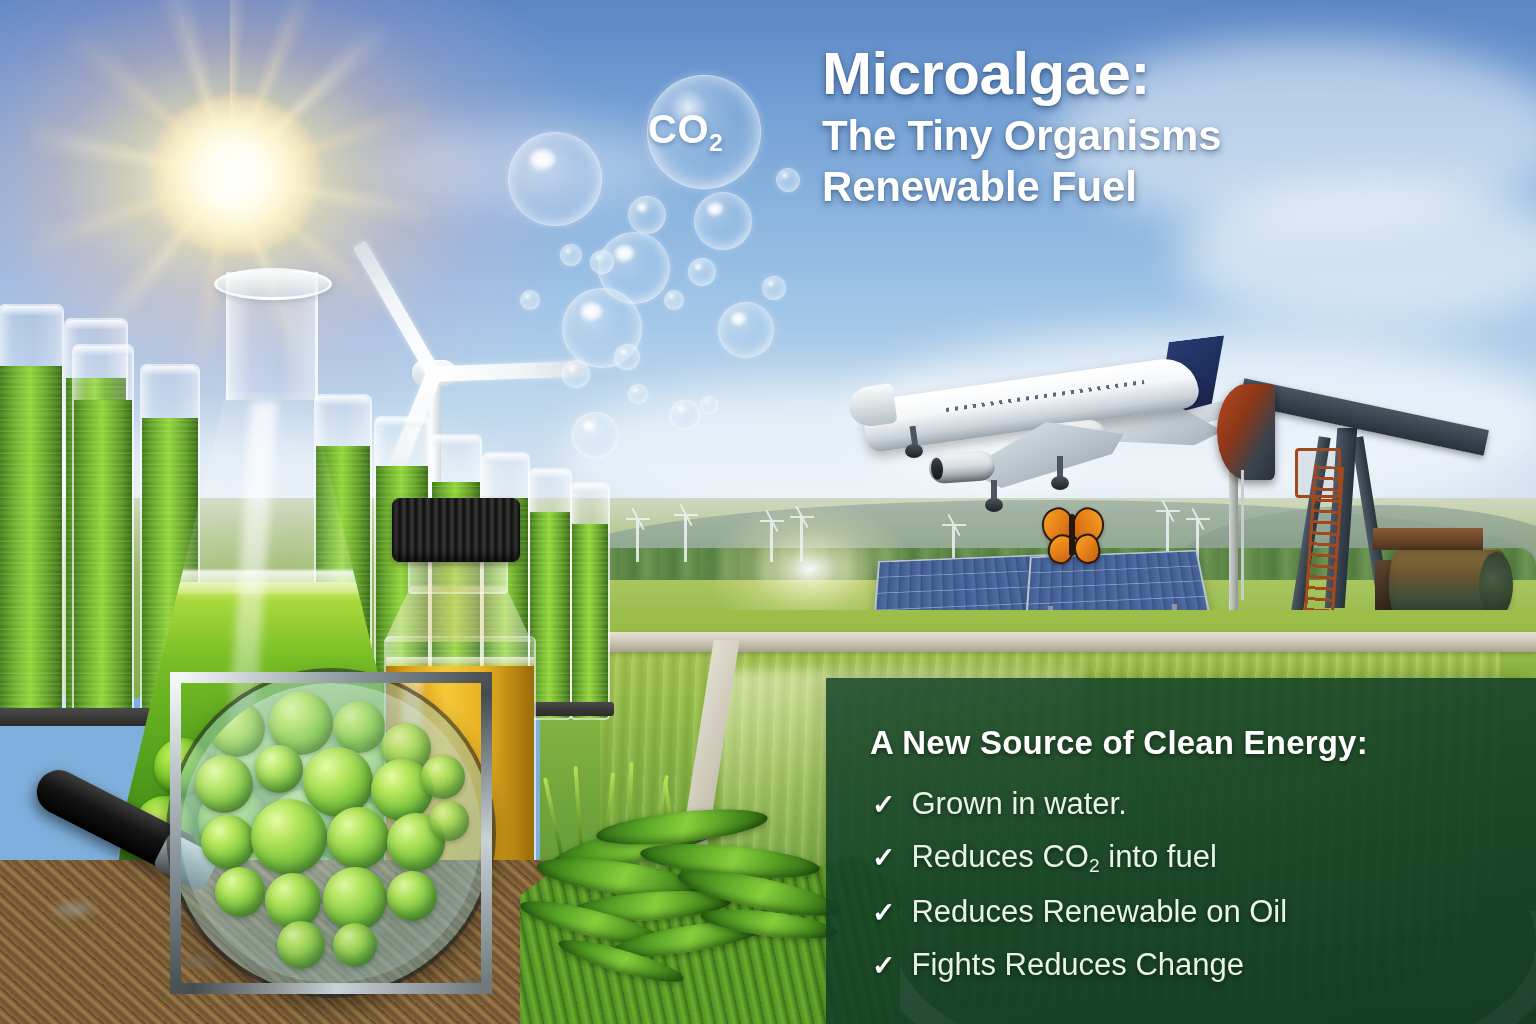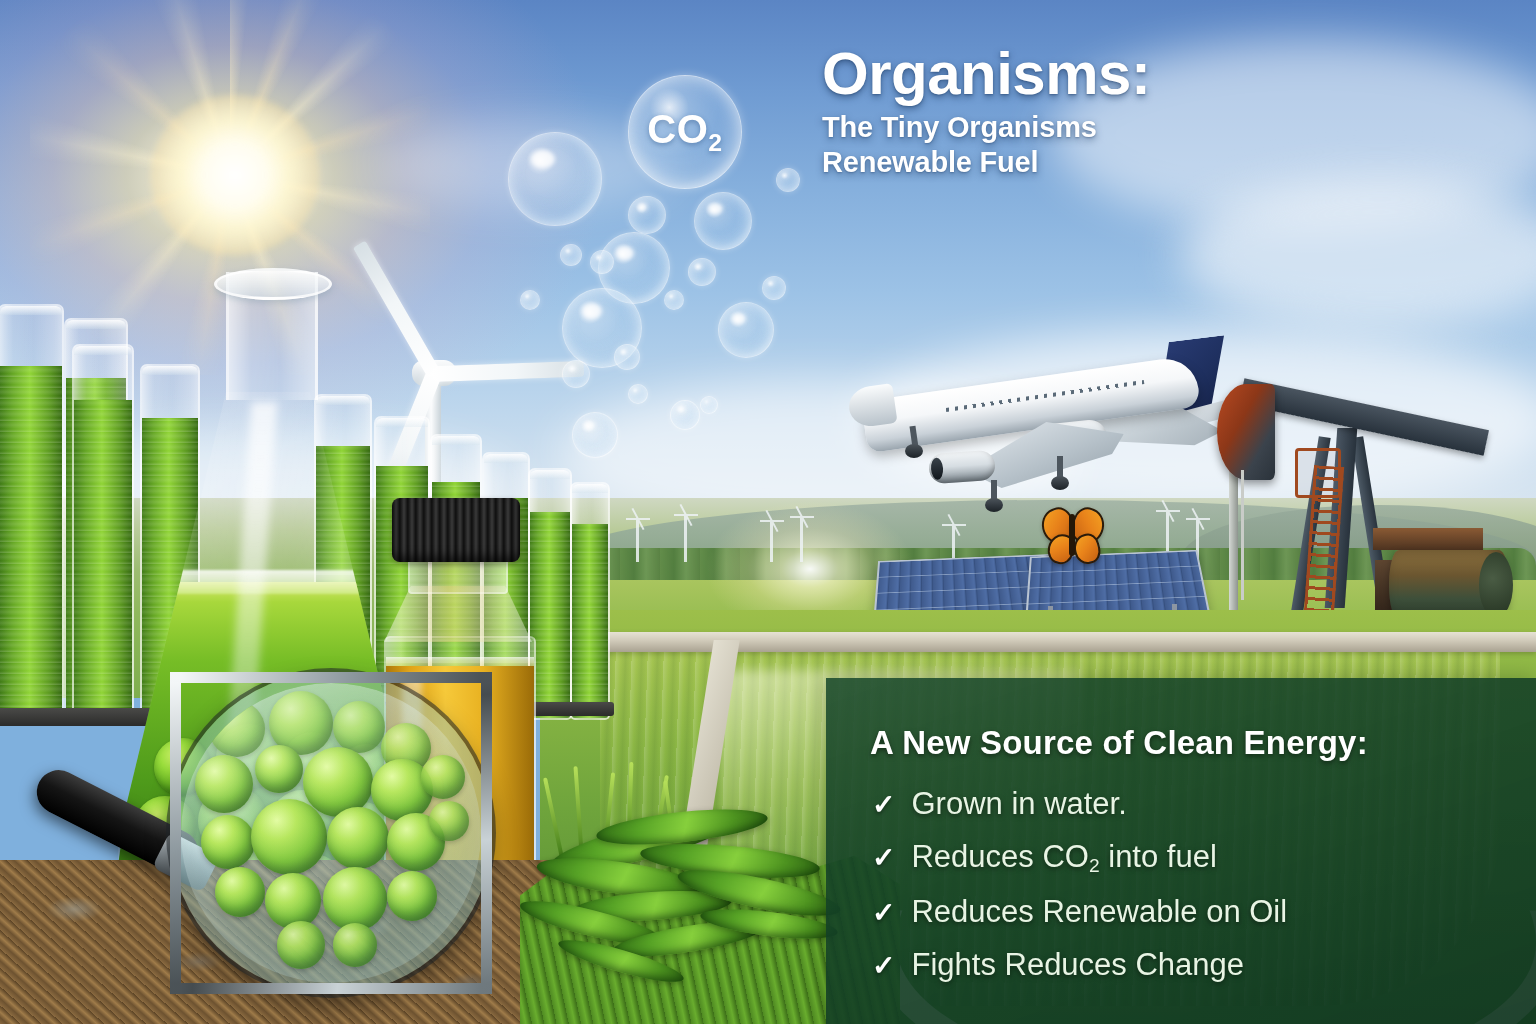--- a/index.html
+++ b/index.html
@@ -384,7 +384,7 @@
   </div>
 
   <div class="title-block">
-    <h1 class="title-main">Organisms:</h1>
+    <h1 class="title-main">Microalgae:</h1>
     <h2 class="title-sub">The Tiny Organisms</h2>
     <h2 class="title-sub">Renewable Fuel</h2>
   </div>

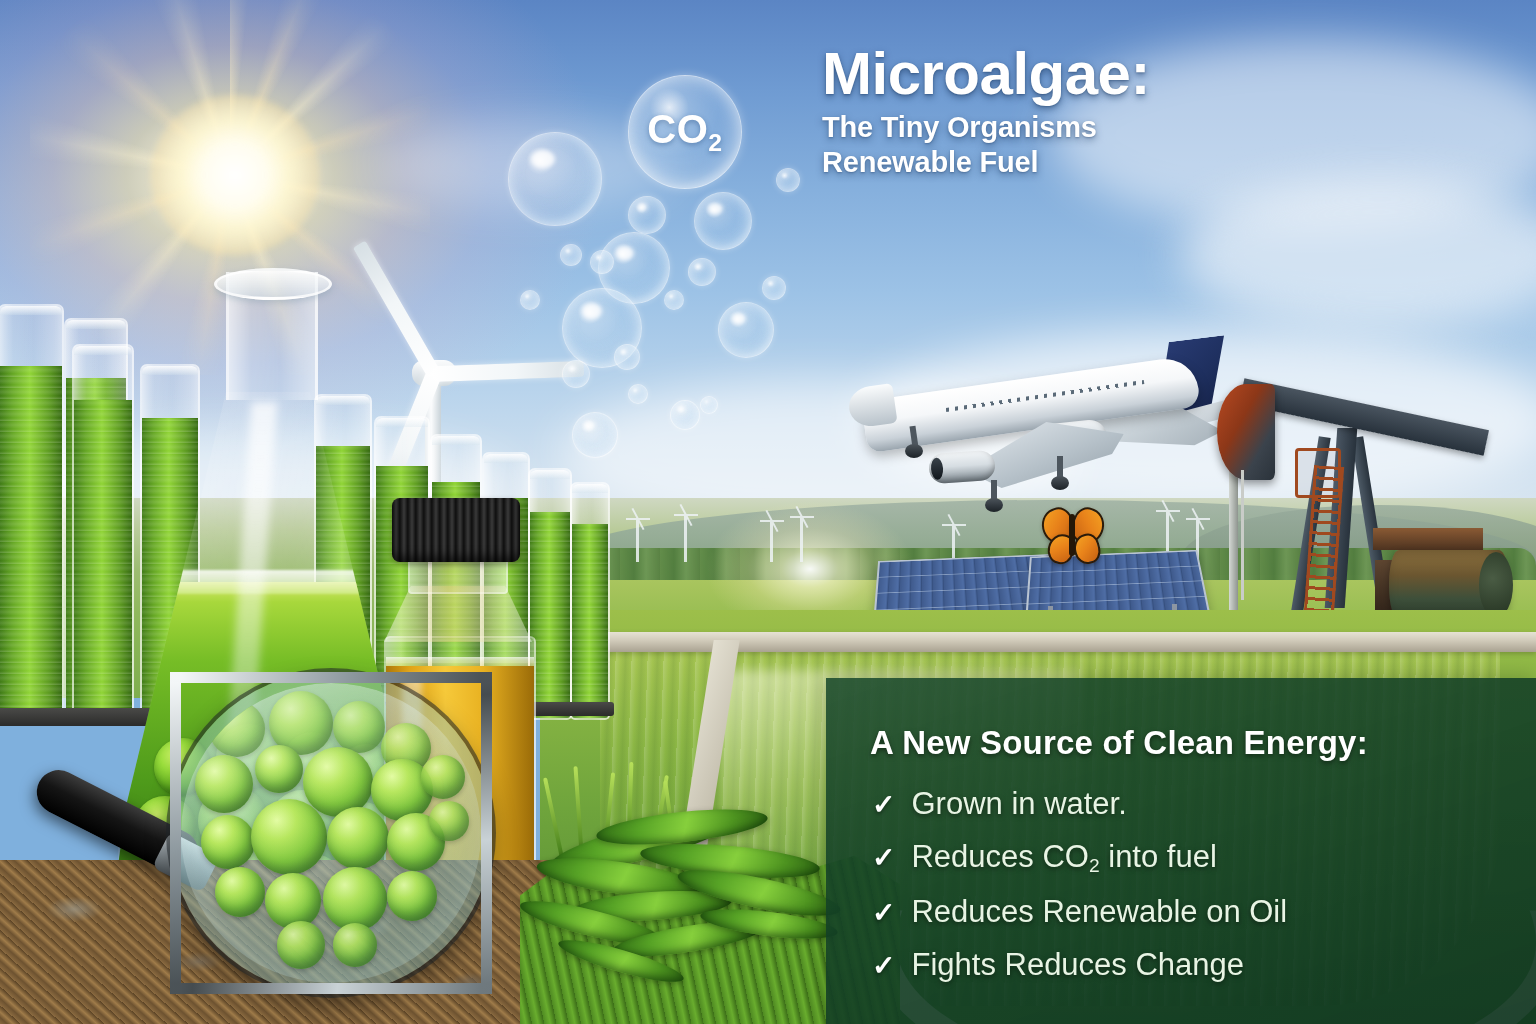--- a/index.html
+++ b/index.html
@@ -60,11 +60,11 @@
   .bubble::after{content:"";position:absolute;left:24%;top:18%;width:26%;height:20%;border-radius:50%;
     background:rgba(255,255,255,.8);filter:blur(2px);}
 
-  .co2-bubble{position:absolute;left:628px;top:75px;width:112px;height:112px;border-radius:50%;
+  .co2-bubble{position:absolute;left:647px;top:75px;width:112px;height:112px;border-radius:50%;
     background:radial-gradient(circle at 36% 28%,rgba(255,255,255,.8) 0%,rgba(226,240,250,.3) 18%,rgba(190,220,245,.16) 46%,rgba(255,255,255,.1) 70%,rgba(255,255,255,.42) 90%,rgba(240,250,255,.7) 100%);
     box-shadow:inset 0 0 18px rgba(255,255,255,.7),0 0 10px rgba(255,255,255,.35);
     border:1px solid rgba(255,255,255,.6);
-    display:flex;align-items:center;justify-content:center;}
+    display:flex;align-items:center;}
   .co2-text{color:#ffffff;font-size:40px;font-weight:bold;letter-spacing:.5px;
     text-shadow:0 2px 5px rgba(40,80,130,.45);line-height:1;}
   .co2-text sub{font-size:.62em;vertical-align:-.32em;}

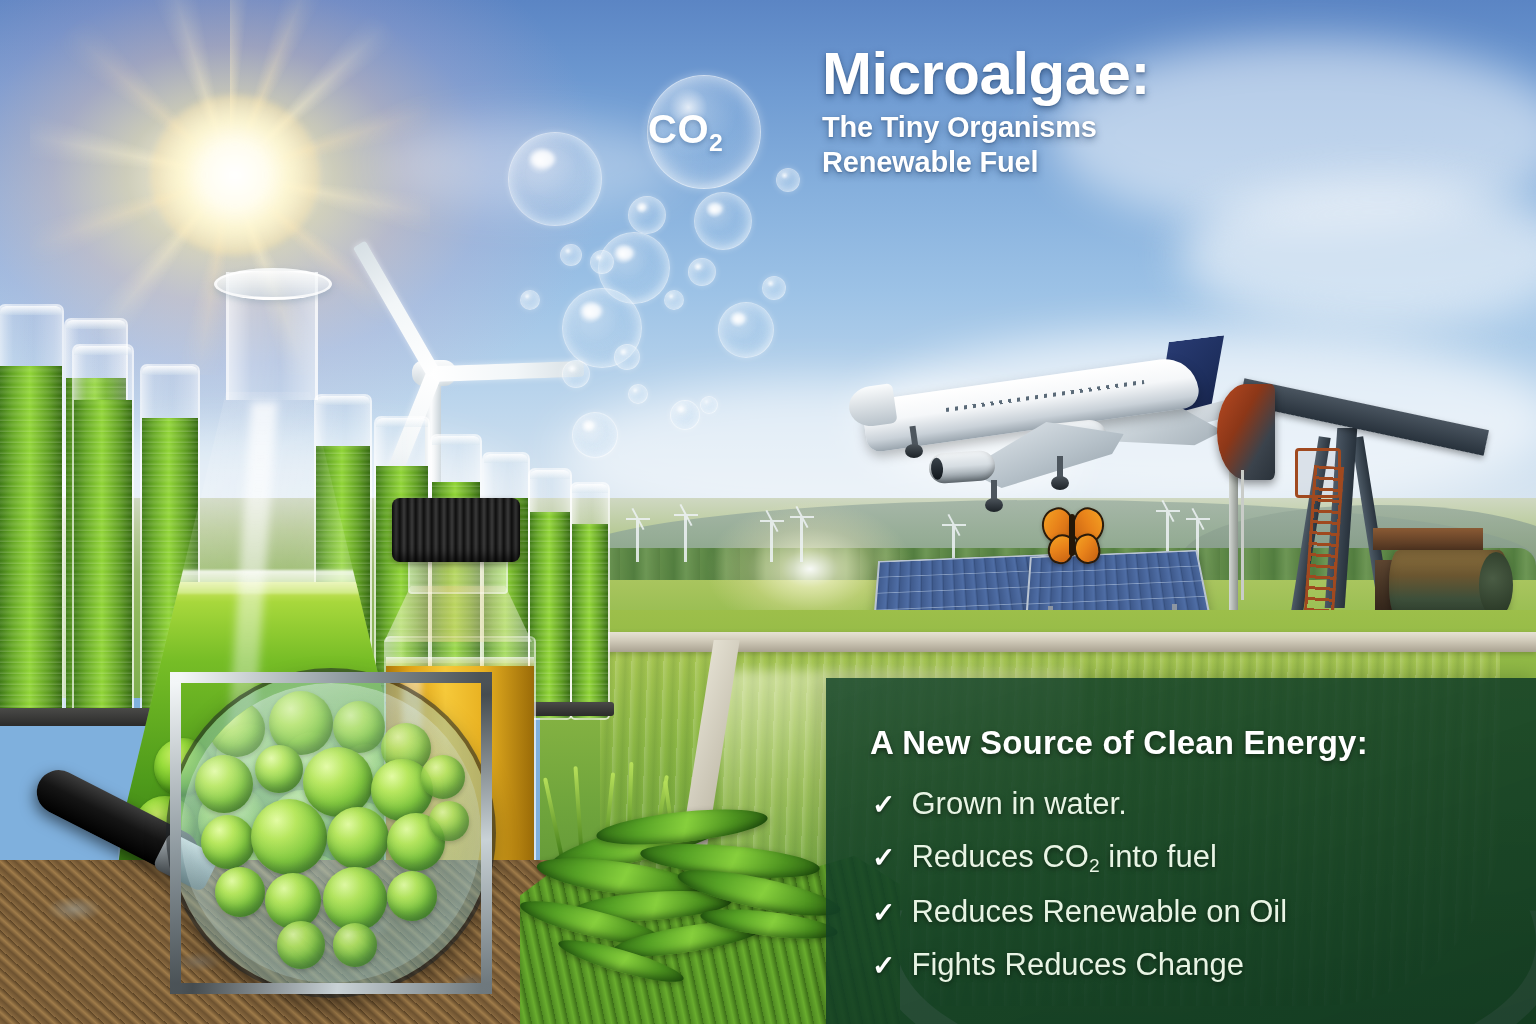--- a/index.html
+++ b/index.html
@@ -318,7 +318,7 @@
   .title-block{position:absolute;left:822px;top:44px;width:640px;}
   .title-main{color:#ffffff;font-size:60px;font-weight:bold;line-height:1.0;letter-spacing:-.5px;
     text-shadow:0 3px 7px rgba(25,55,95,.55),0 1px 2px rgba(25,55,95,.4);margin:0 0 6px 0;}
-  .title-sub{color:#ffffff;font-size:29px;font-weight:bold;line-height:1.22;letter-spacing:-.2px;
+  .title-sub{color:#ffffff;font-size:42px;font-weight:bold;line-height:1.22;letter-spacing:-.2px;
     text-shadow:0 3px 7px rgba(25,55,95,.5),0 1px 2px rgba(25,55,95,.35);margin:0;}
 
   

